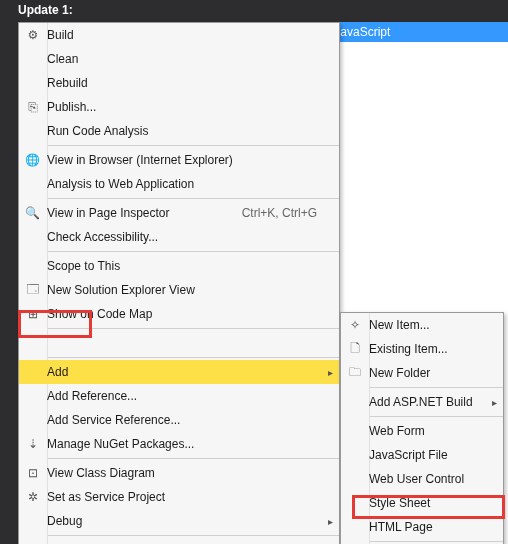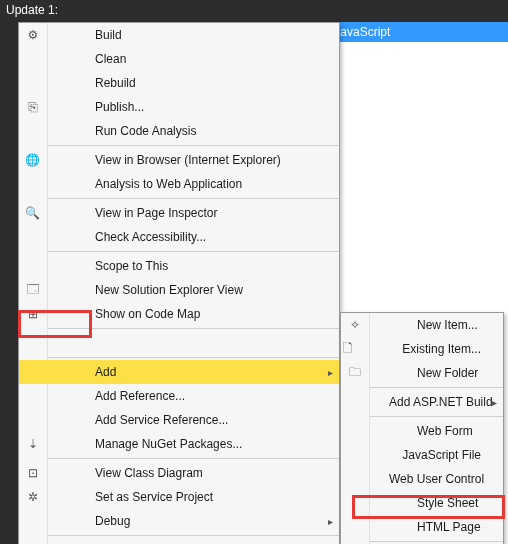--- a/index.html
+++ b/index.html
@@ -20,8 +20,8 @@
     height: 32px;
     background: #2d2d30;
     color: #fff;
-    font-weight: normal;
-    padding: 3px 6px;
+    font-weight: bold;
+    padding: 3px 18px;
   }
   
   .left-strip {

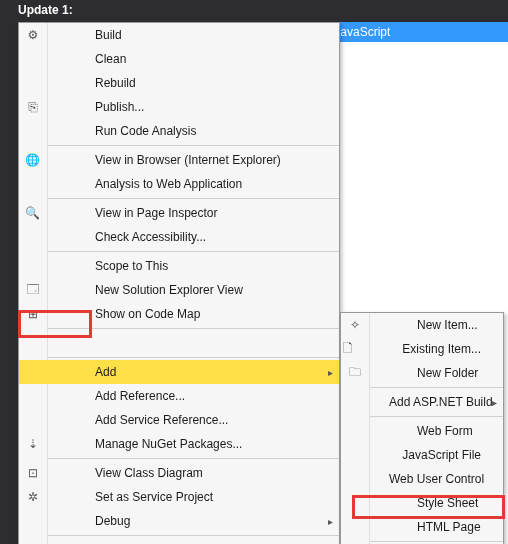--- a/index.html
+++ b/index.html
@@ -91,7 +91,6 @@
     flex: 1;
     white-space: nowrap;
     color: #1b1b1b;
-    margin-left: 48px;
   }
   .menu .row .shortcut {
     color: #666;

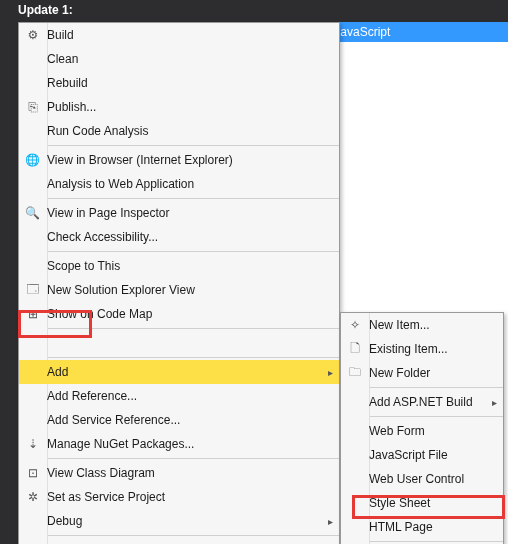--- a/index.html
+++ b/index.html
@@ -175,6 +175,7 @@
     <div class="row">
       <div class="gutter">🔍</div>
       <div class="lbl">View in Page Inspector</div>
+      <div class="shortcut">Ctrl+K, Ctrl+G</div>
     </div>
     <div class="row">
       <div class="gutter"></div>

